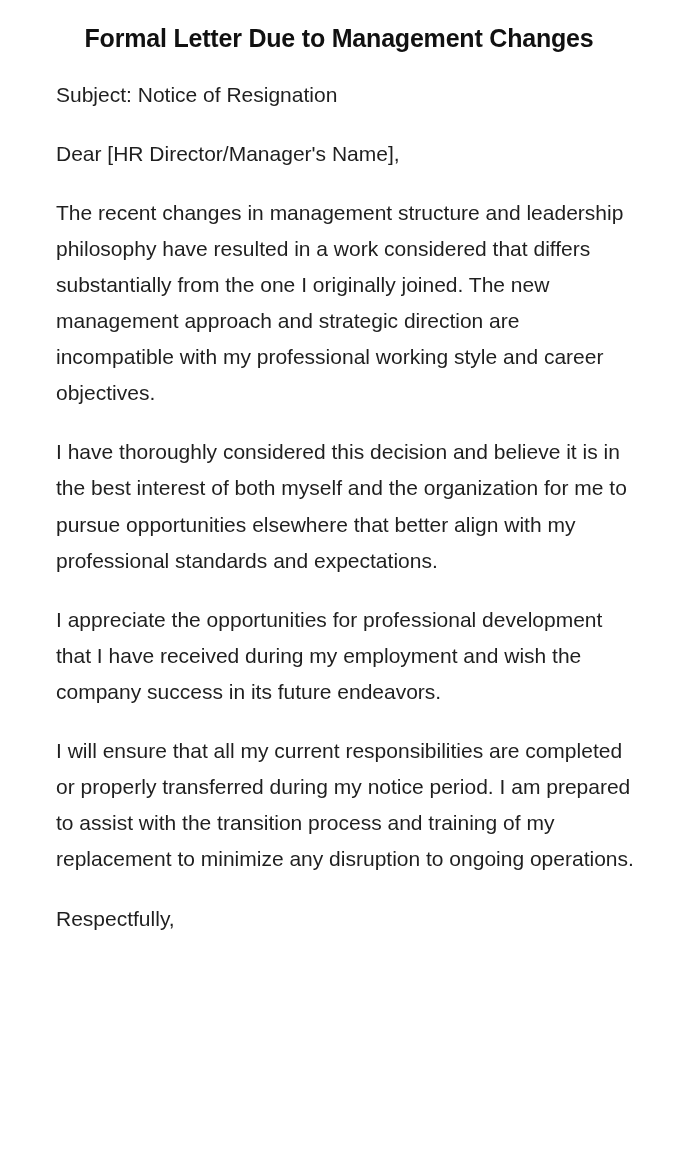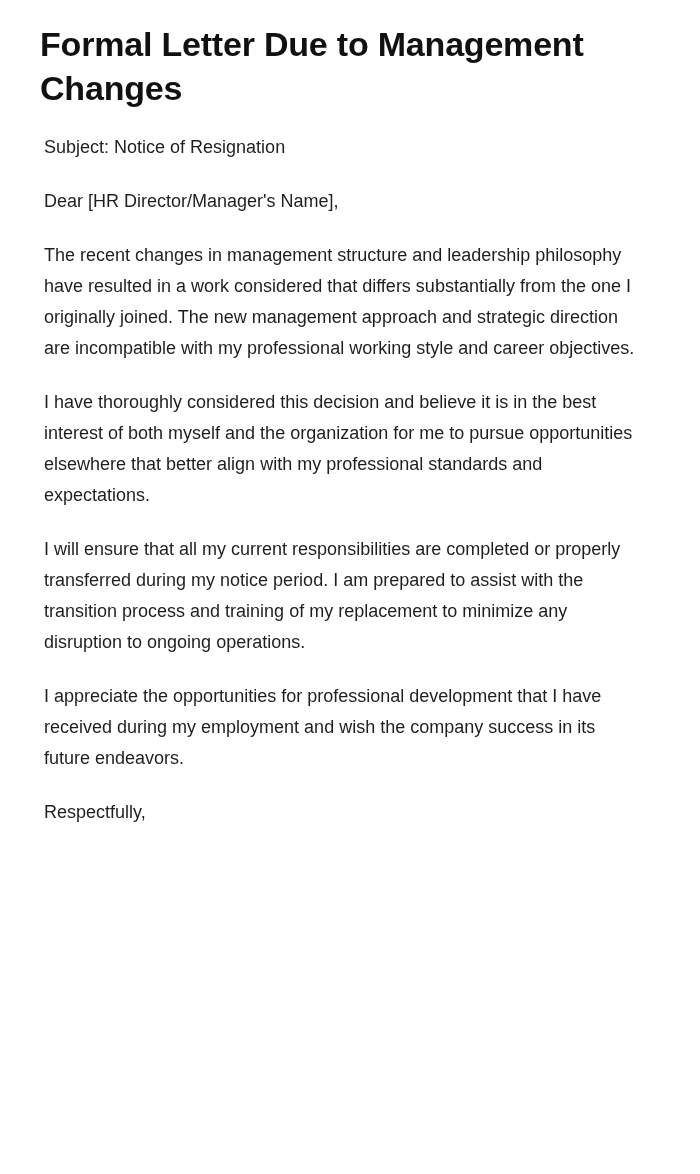--- a/index.html
+++ b/index.html
@@ -20,12 +20,13 @@
     padding: 22px 62px 30px 40px;
   }
   .doc-title {
-    font-size: 34px;
+    font-size: 25px;
     font-weight: bold;
     line-height: 1.3;
     letter-spacing: -0.2px;
     margin: 0 0 22px 0;
     color: #111111;
+    text-align: center;
   }
   .para {
     font-size: 18px;

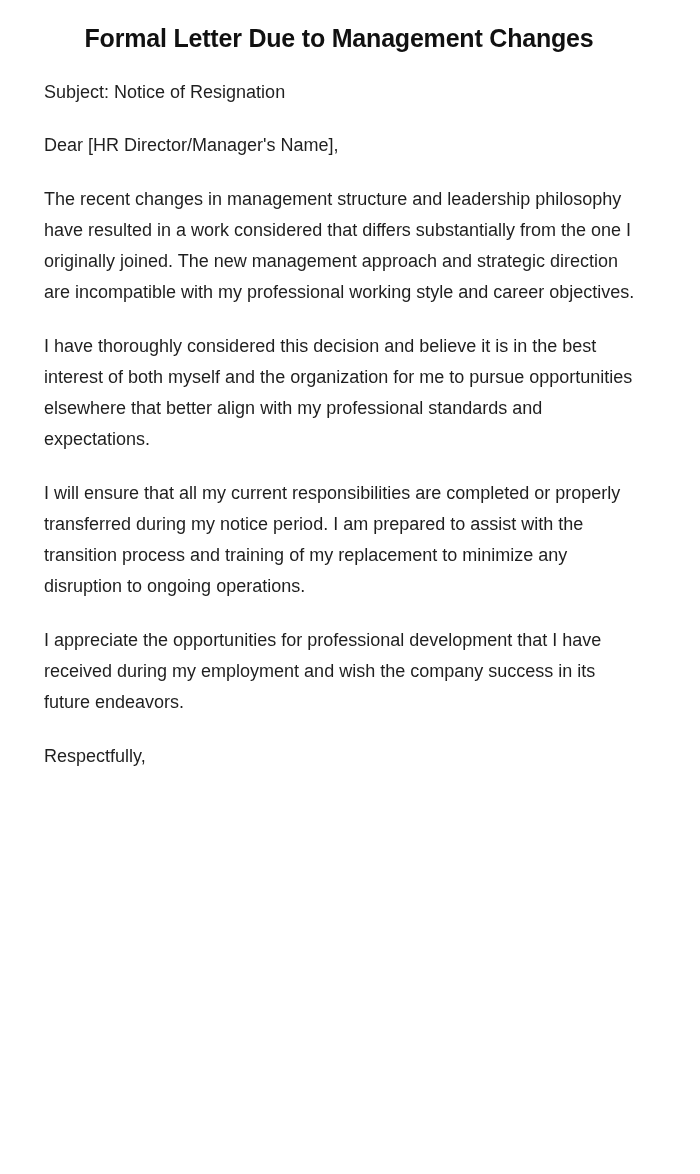--- a/index.html
+++ b/index.html
@@ -29,9 +29,9 @@
     text-align: center;
   }
   .para {
-    font-size: 18px;
+    font-size: 21px;
     line-height: 1.72;
-    margin: 0 0 23px 4px;
+    margin: 0 0 23px 16px;
     color: #1f1f1f;
   }
   .para:last-child {

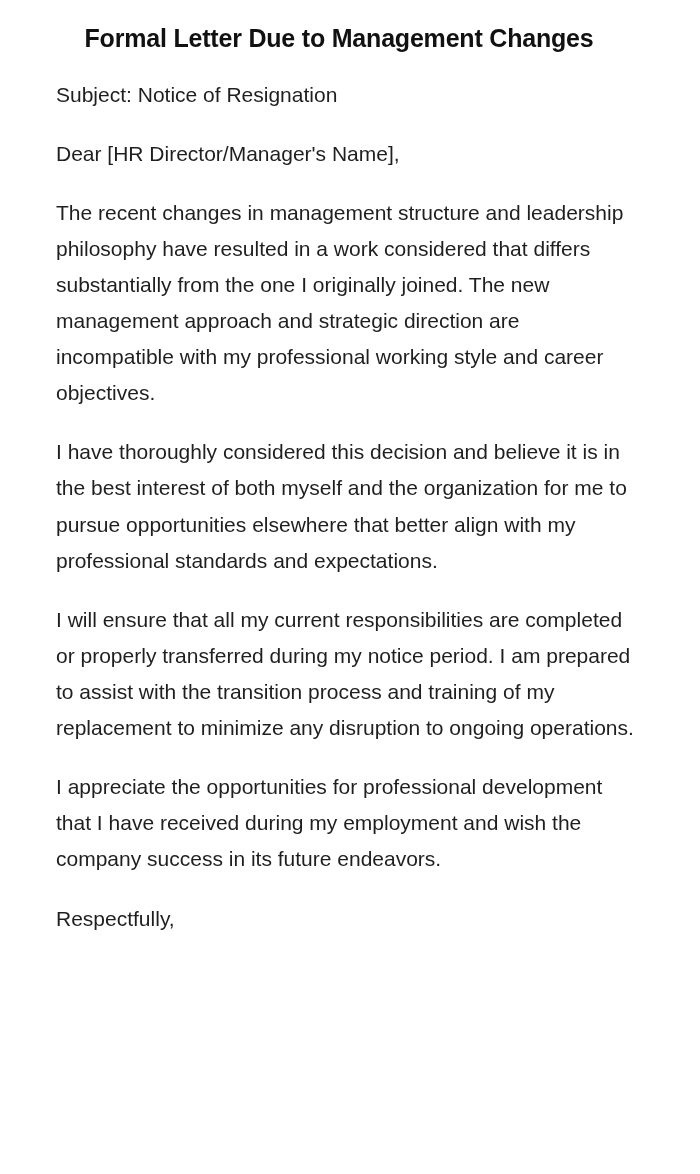--- a/index.html
+++ b/index.html
@@ -48,8 +48,8 @@
   <p class="para">Dear [HR Director/Manager's Name],</p>
   <p class="para">The recent changes in management structure and leadership philosophy have resulted in a work considered that differs substantially from the one I originally joined. The new management approach and strategic direction are incompatible with my professional working style and career objectives.</p>
   <p class="para">I have thoroughly considered this decision and believe it is in the best interest of both myself and the organization for me to pursue opportunities elsewhere that better align with my professional standards and expectations.</p>
+  <p class="para">I appreciate the opportunities for professional development that I have received during my employment and wish the company success in its future endeavors.</p>
   <p class="para">I will ensure that all my current responsibilities are completed or properly transferred during my notice period. I am prepared to assist with the transition process and training of my replacement to minimize any disruption to ongoing operations.</p>
-  <p class="para">I appreciate the opportunities for professional development that I have received during my employment and wish the company success in its future endeavors.</p>
   <p class="para">Respectfully,</p>
 </div>
 

